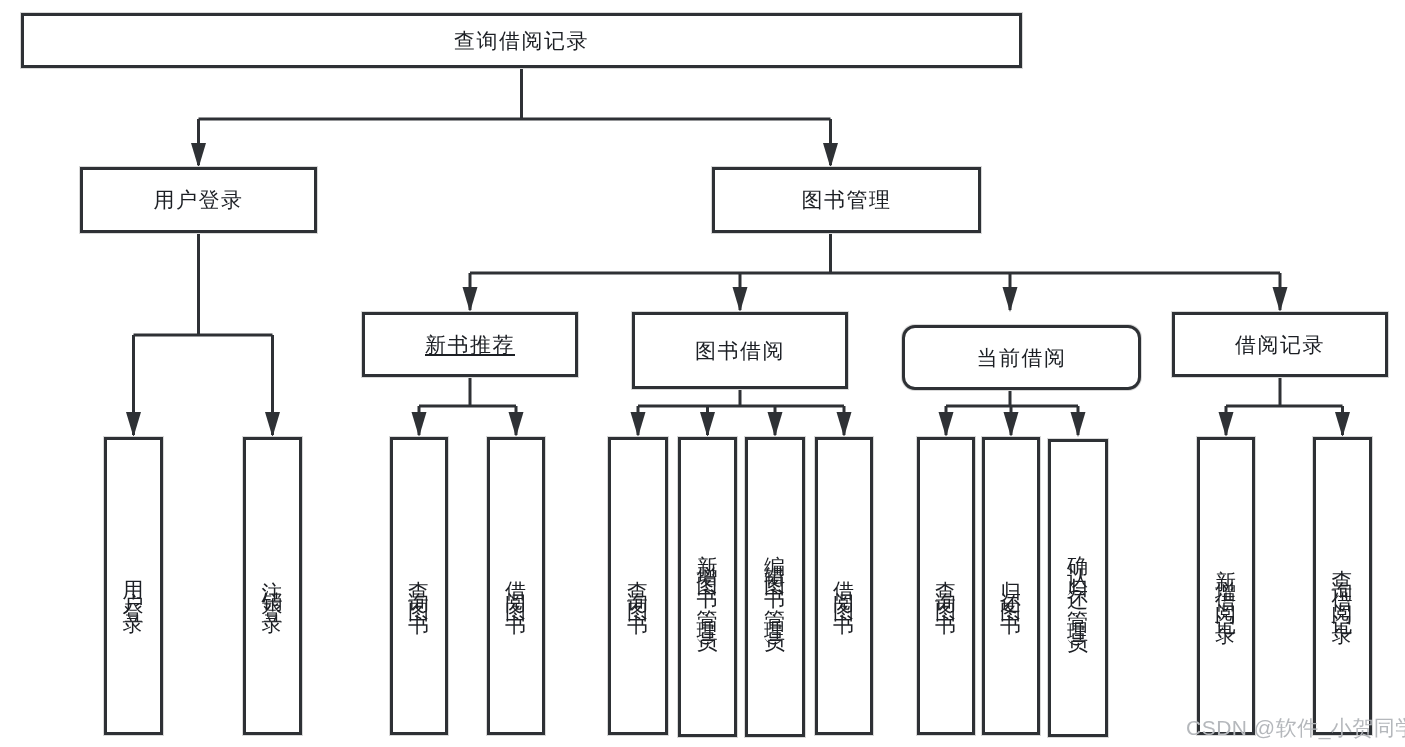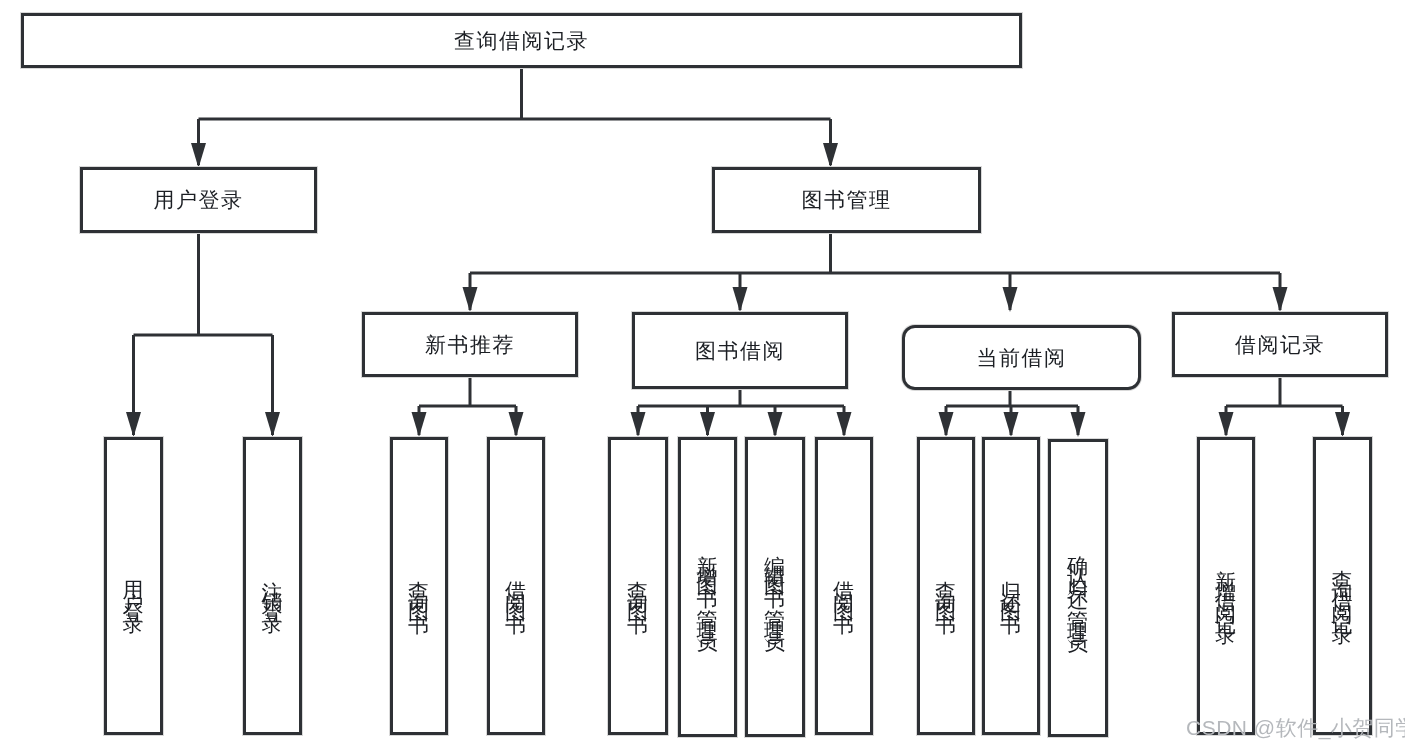--- a/index.html
+++ b/index.html
@@ -128,7 +128,7 @@
     <span class="h-label">图书管理</span>
   </div>
 
-  <div class="box" style="left:362px;top:312px;width:216px;height:65px;">
+  <div class="box" style="left:362px;top:312px;width:216px;height:65px;text-decoration:underline;">
     <span class="h-label">新书推荐</span>
   </div>
   <div class="box" style="left:632px;top:312px;width:216px;height:77px;">

